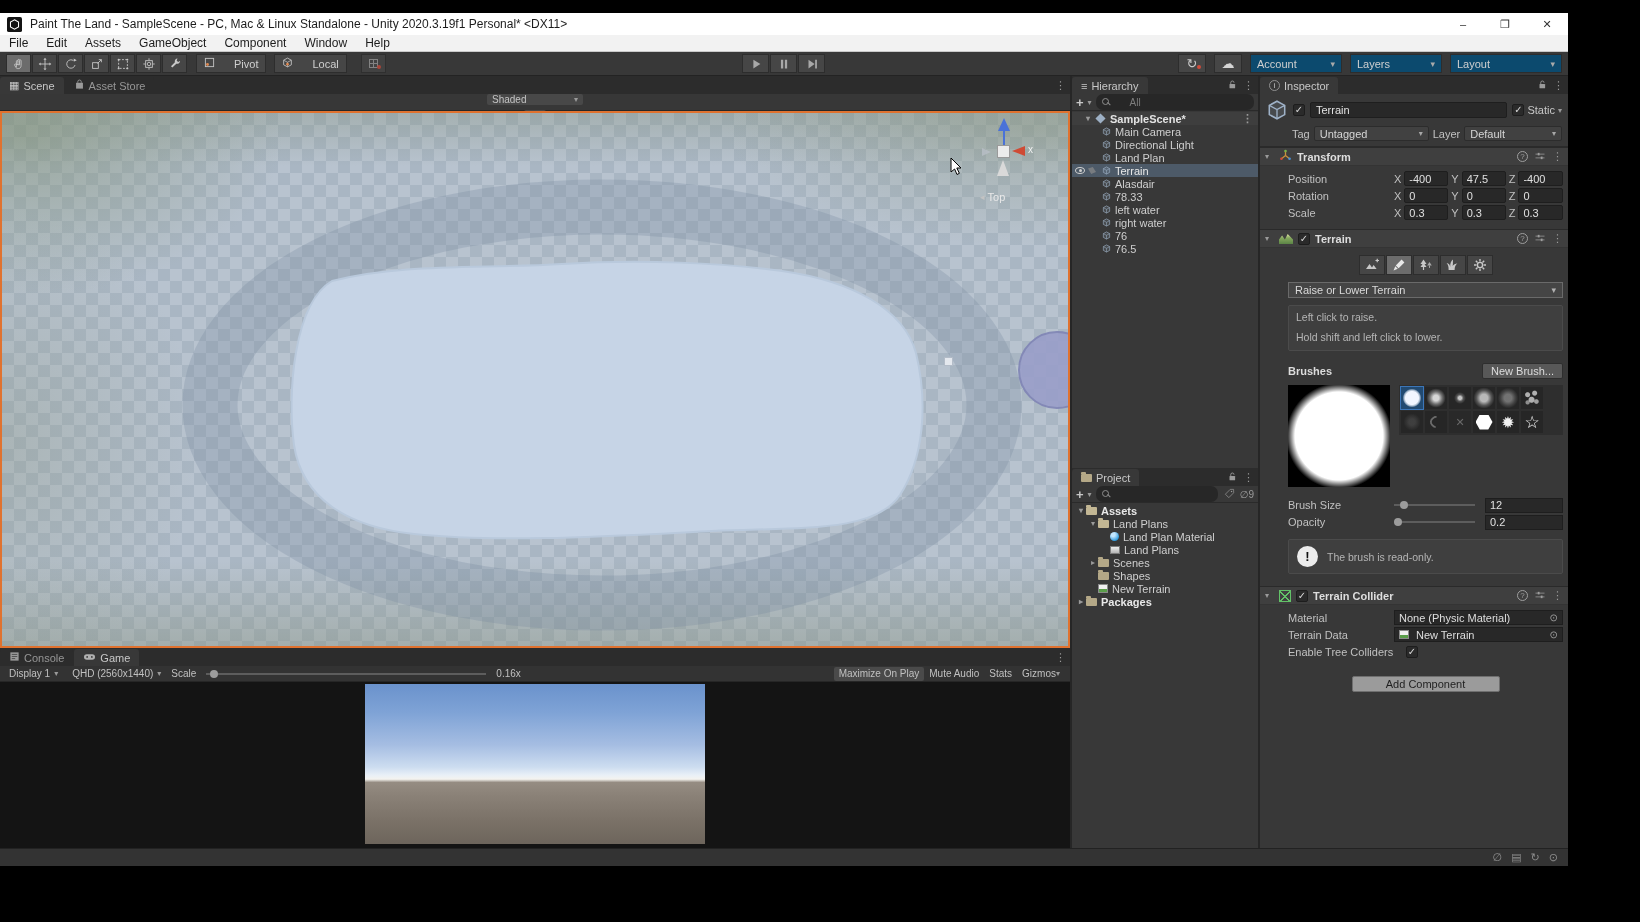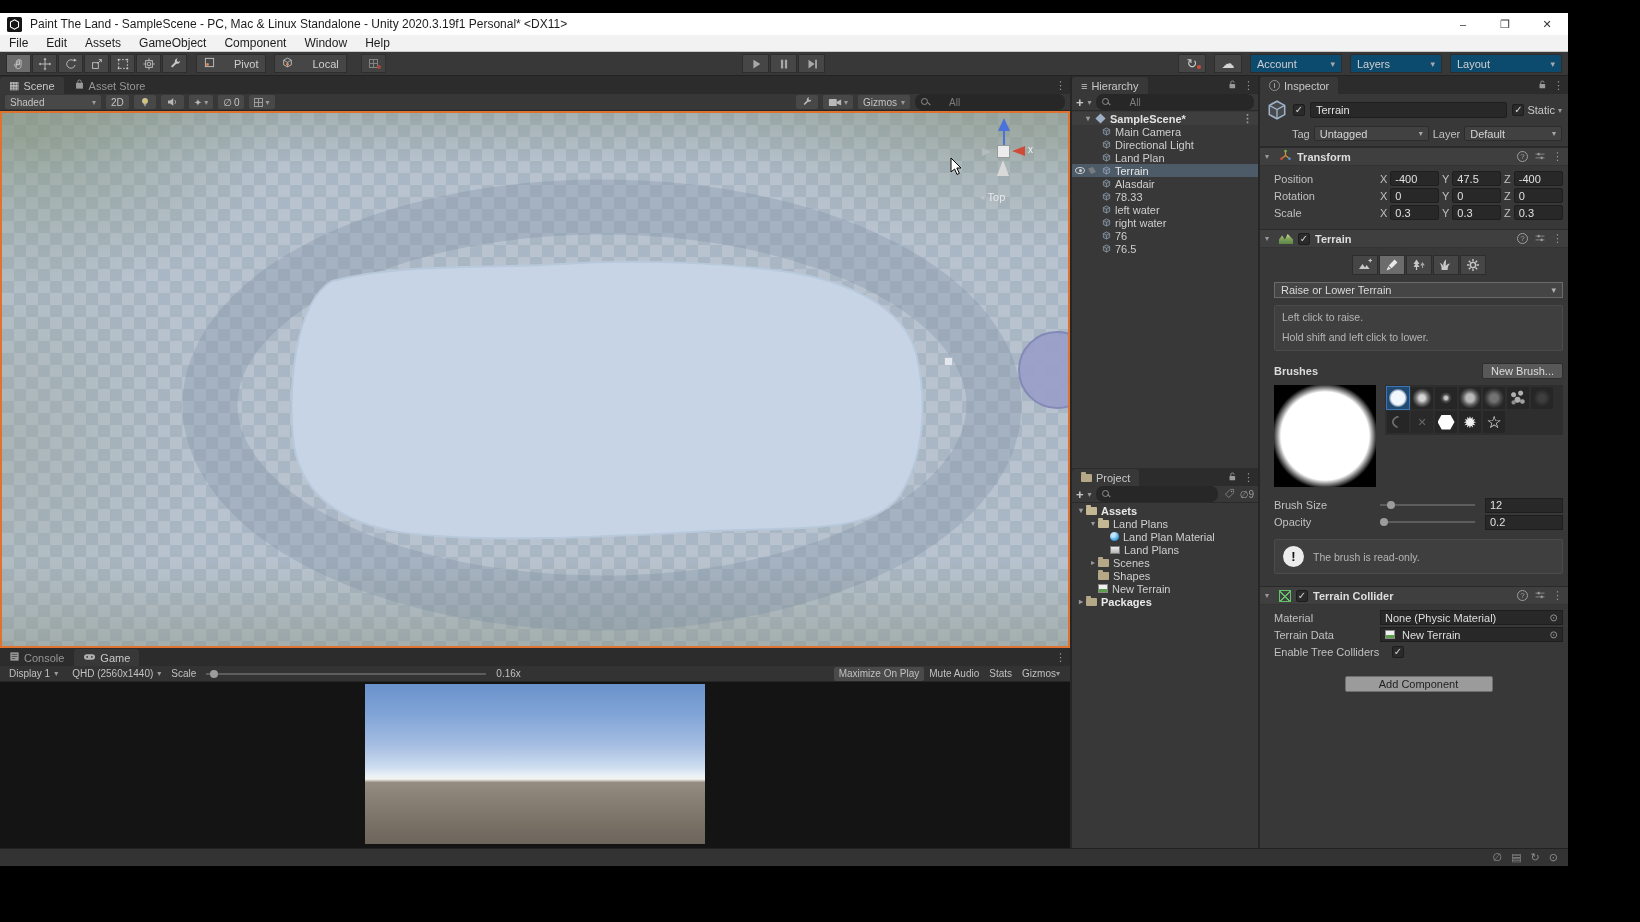--- a/index.html
+++ b/index.html
@@ -54,7 +54,7 @@
   .search-field {flex:1; height:13px; background:#272727; border-radius:7px; display:flex; align-items:center; gap:19px; padding:8px 6px; color:#7d7d7d; font-size:10px; min-width:20px;}
 
   
-  .scene-toolbar {height:17px; background:#373737; border-bottom:1px solid #272727; display:flex; align-items:center; gap:5px; padding:0 5px; font-size:10px; color:#c4c4c4;}
+  .scene-toolbar {height:17px; background:#373737; border-bottom:1px solid #272727; display:flex; align-items:center; gap:5px; padding:0 5px; font-size:10px; color:#c4c4c4;flex-direction:column;}
   .mini-dd {height:14px; background:#484848; border-radius:2px; padding:0 5px; display:flex; align-items:center; gap:4px;}
   .mini-btn {height:14px; background:#484848; border-radius:2px; padding:0 5px; display:flex; align-items:center; gap:2px;}
   .sv-spacer {flex:1;}

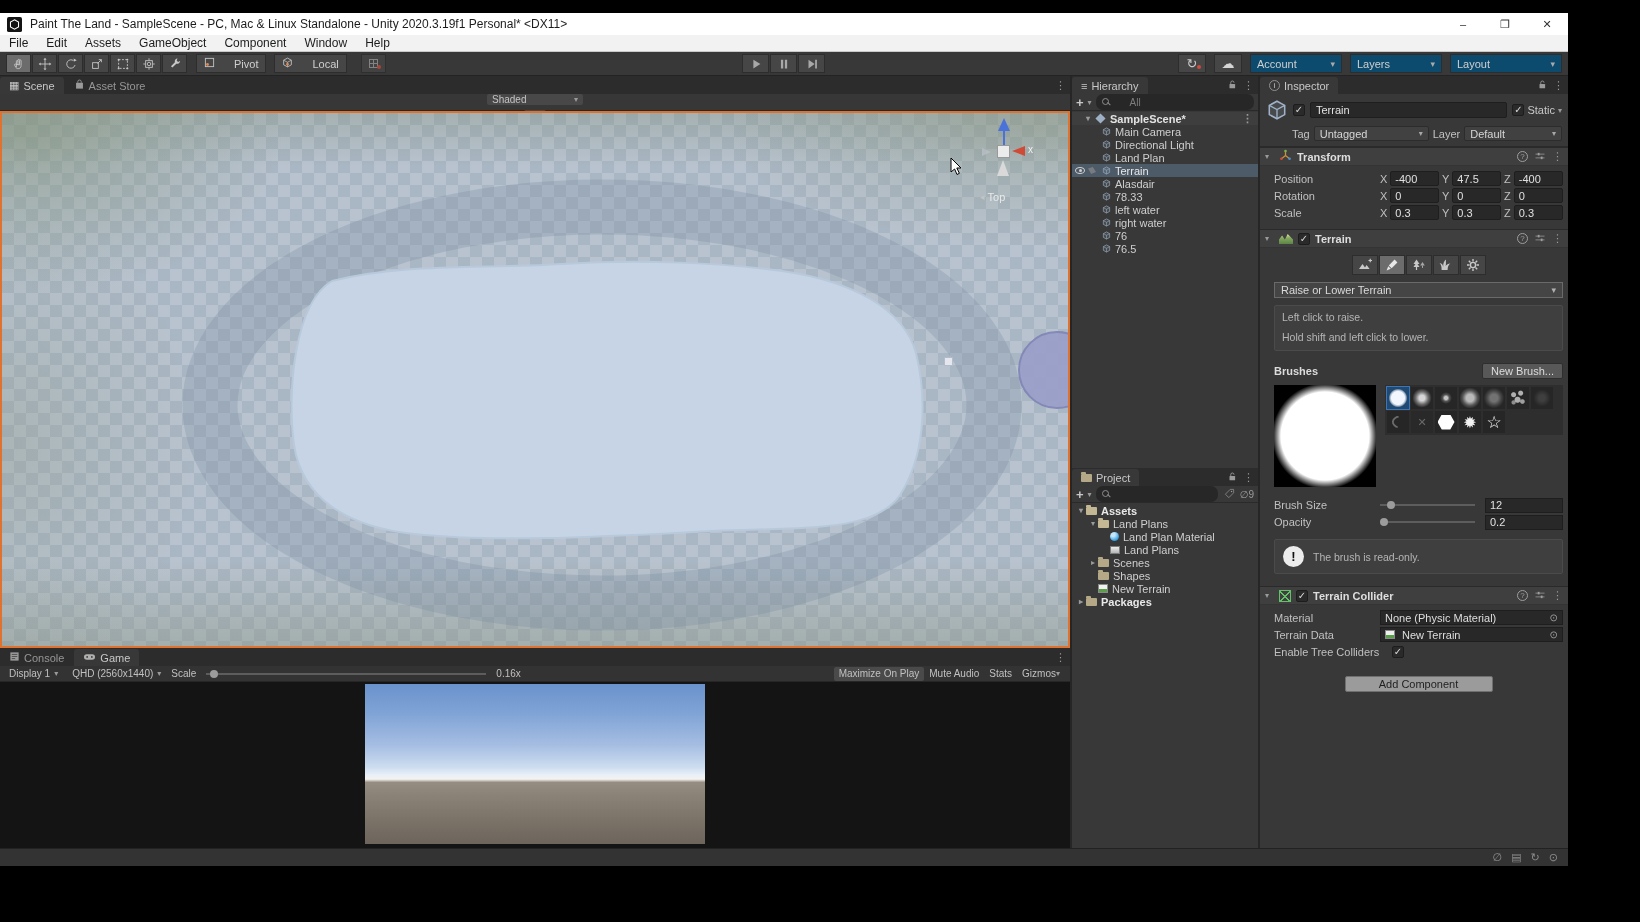--- a/index.html
+++ b/index.html
@@ -127,7 +127,7 @@
   .comp-title {font-weight:bold; color:#dedede;}
   .comp-actions {margin-left:auto; display:flex; align-items:center; gap:6px; color:#9e9e9e;}
   .help-circ {width:11px; height:11px; border-radius:50%; border:1px solid #9e9e9e; font-size:8px; display:flex; align-items:center; justify-content:center;}
-  .comp-body {padding:4px 5px 8px 14px;}
+  .comp-body {padding:4px 5px 8px 28px;}
   .prop-row {display:flex; align-items:center; height:17px;}
   .prop-label {width:106px; color:#c0c0c0; flex:none;}
   .axis-group {flex:1; display:flex; gap:3px;}

